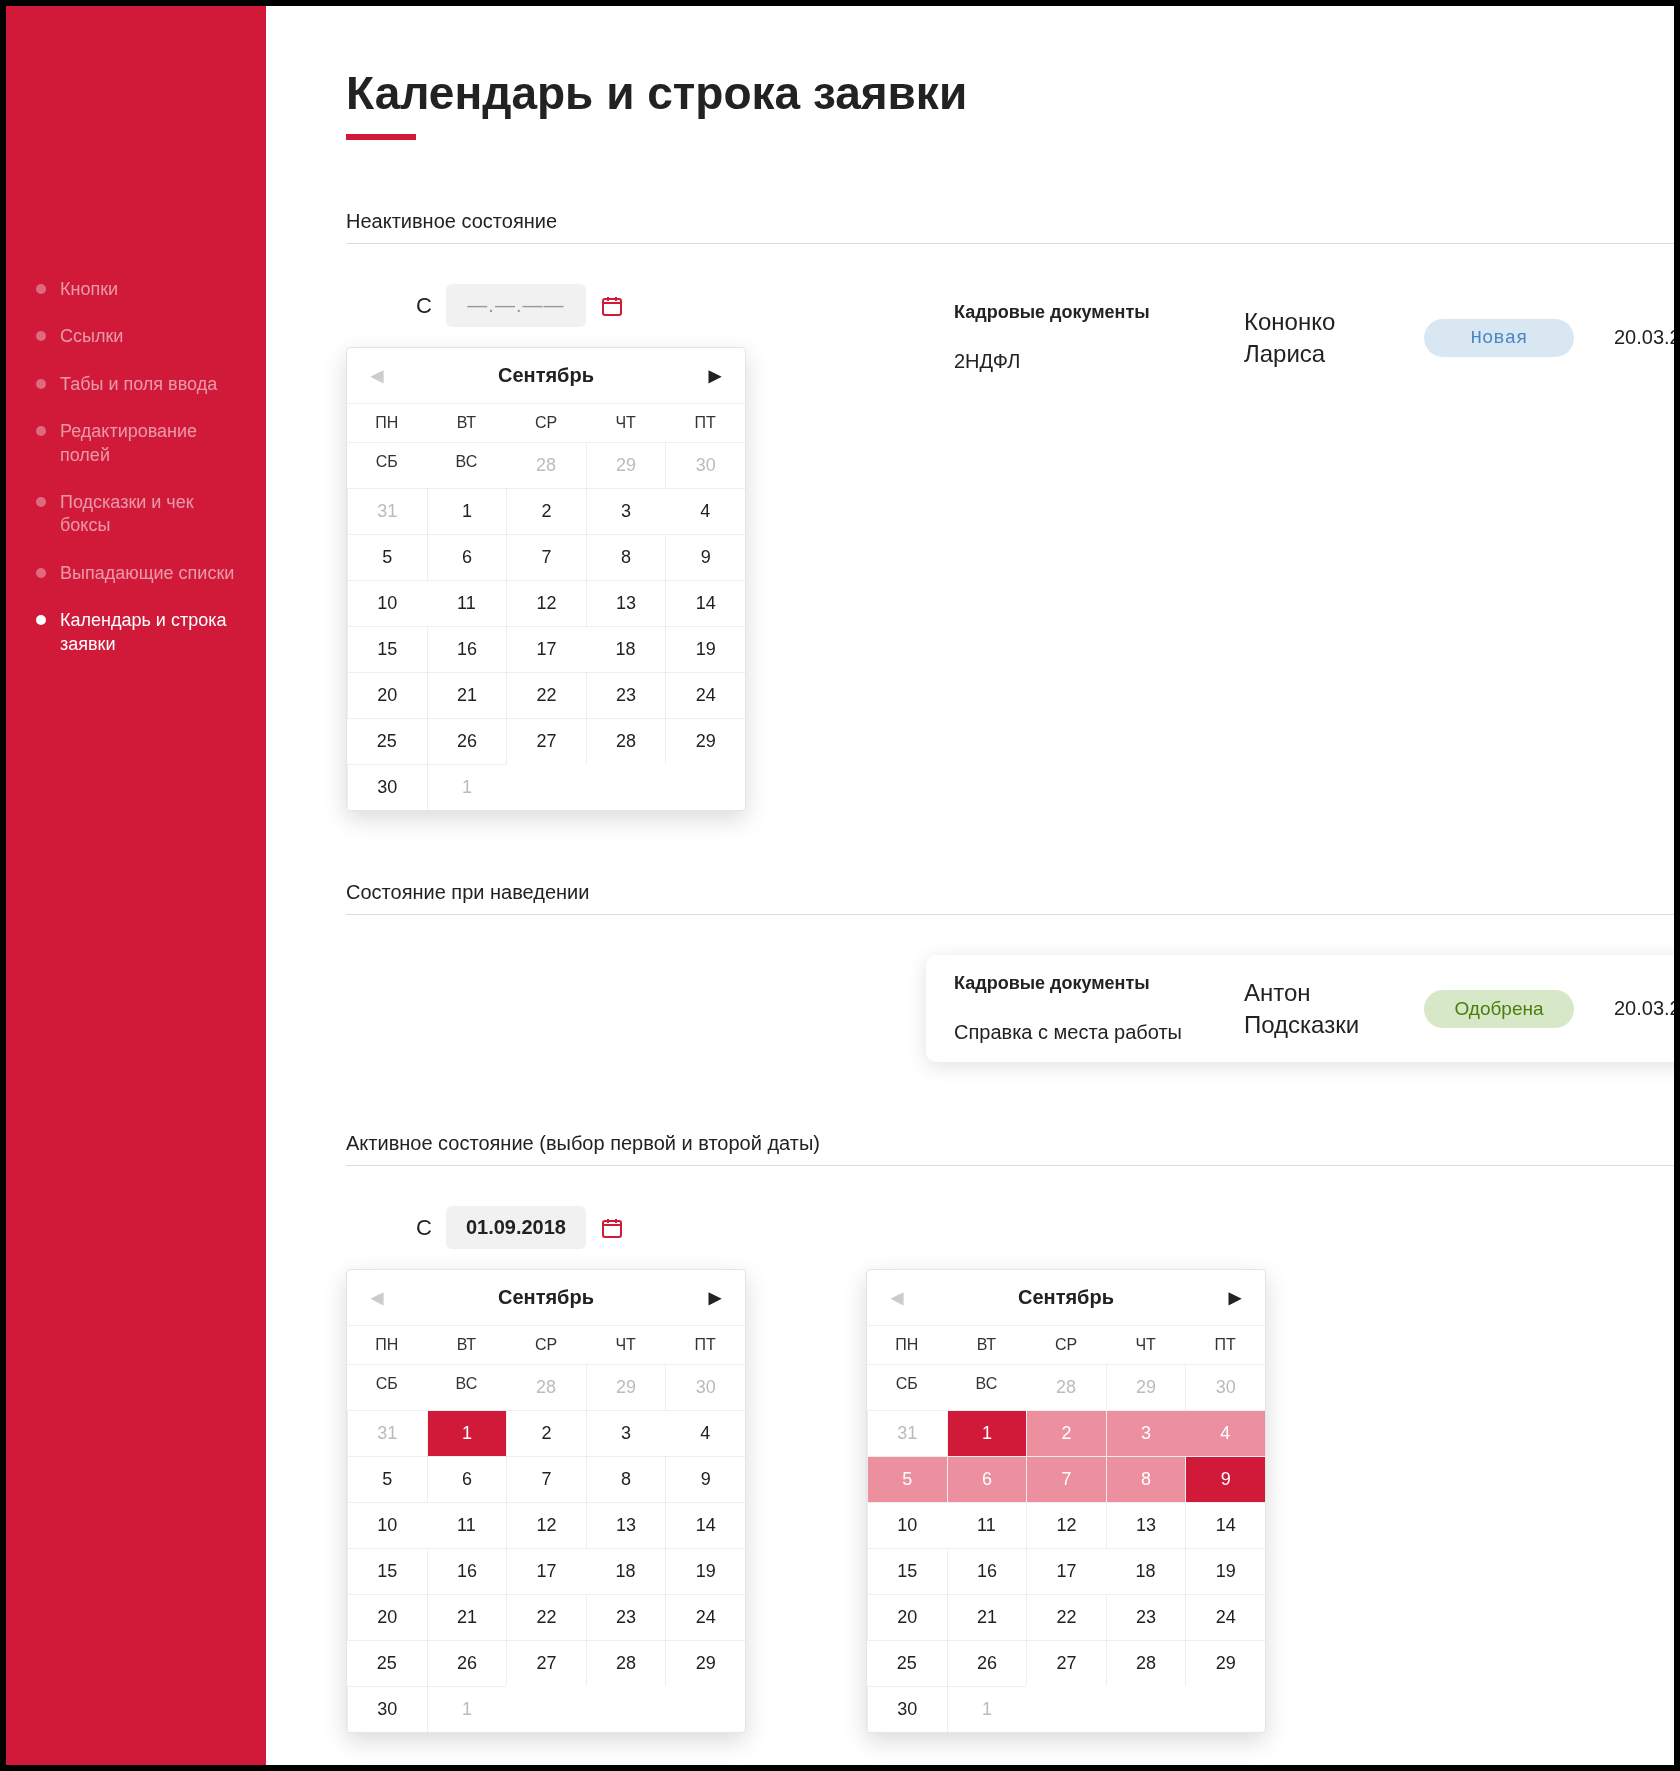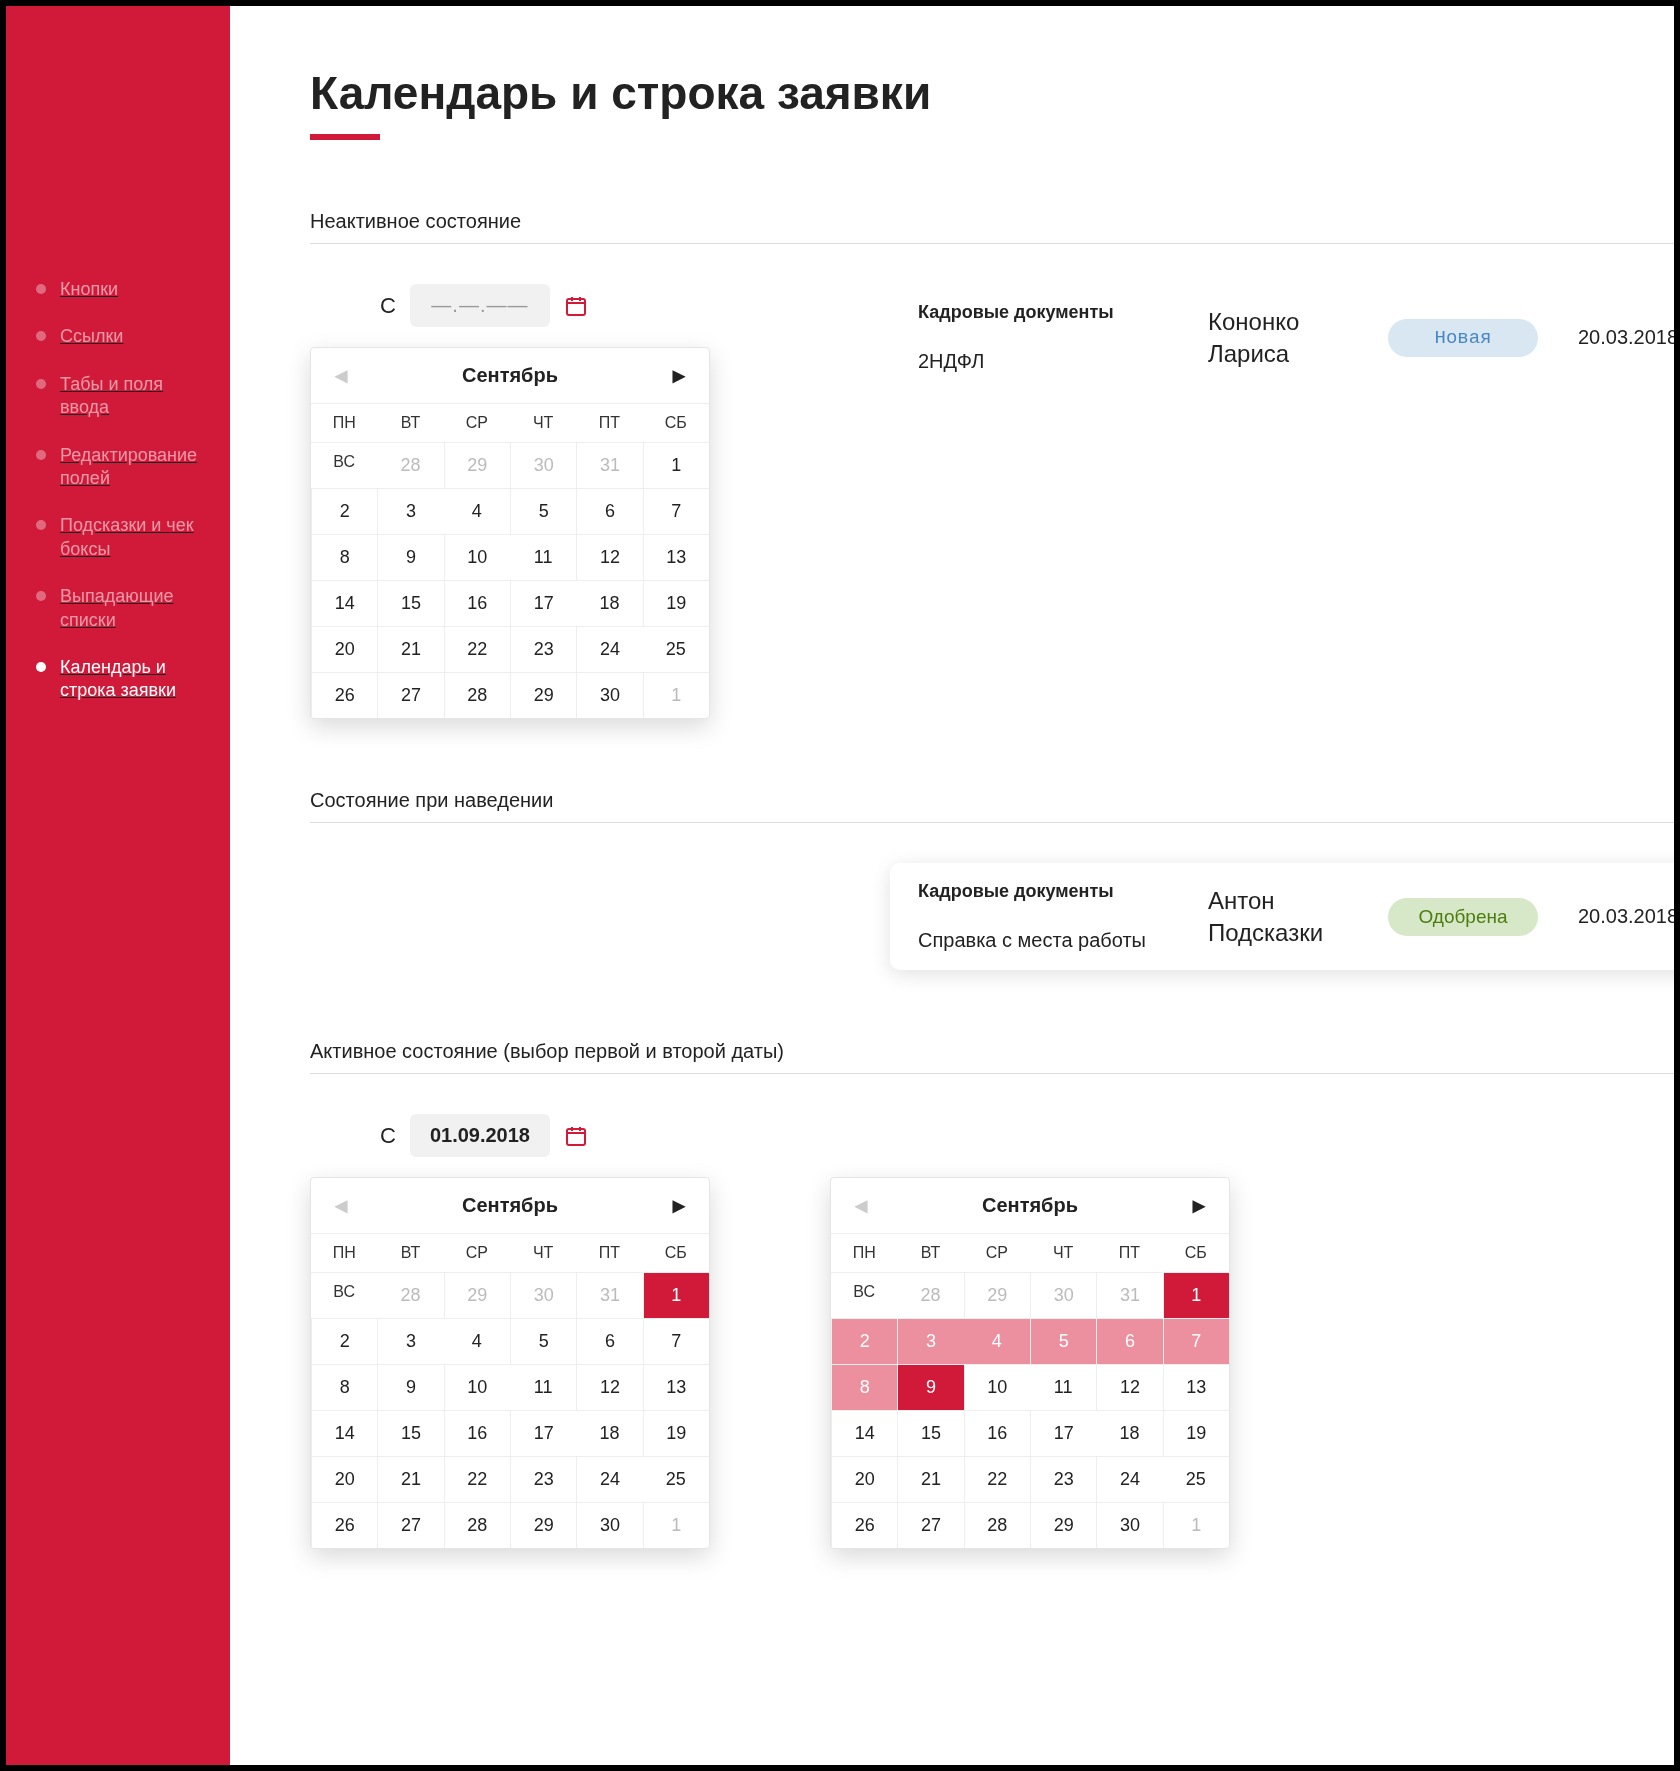--- a/index.html
+++ b/index.html
@@ -5,7 +5,7 @@
 * { box-sizing: border-box; margin: 0; padding: 0; }
 body { font-family: -apple-system, BlinkMacSystemFont, "Segoe UI", Arial, sans-serif; background: #fff; color: #222; }
 .frame { border: 6px solid #000; width: 1680px; height: 1771px; display: flex; position: relative; overflow: hidden; }
-.sidebar { width: 224px; background: #d11a3a; padding-top: 260px; flex-shrink: 0; text-decoration: underline; }
+.sidebar { width: 260px; background: #d11a3a; padding-top: 260px; flex-shrink: 0; }
 .nav-item { display: flex; align-items: flex-start; padding: 12px 20px 12px 30px; color: rgba(255,255,255,0.55); font-size: 18px; line-height: 1.3; cursor: pointer; }
 .nav-item.active { color: #fff; }
 .nav-bullet { width: 10px; height: 10px; border-radius: 50%; background: rgba(255,255,255,0.35); margin-right: 14px; margin-top: 6px; flex-shrink: 0; }

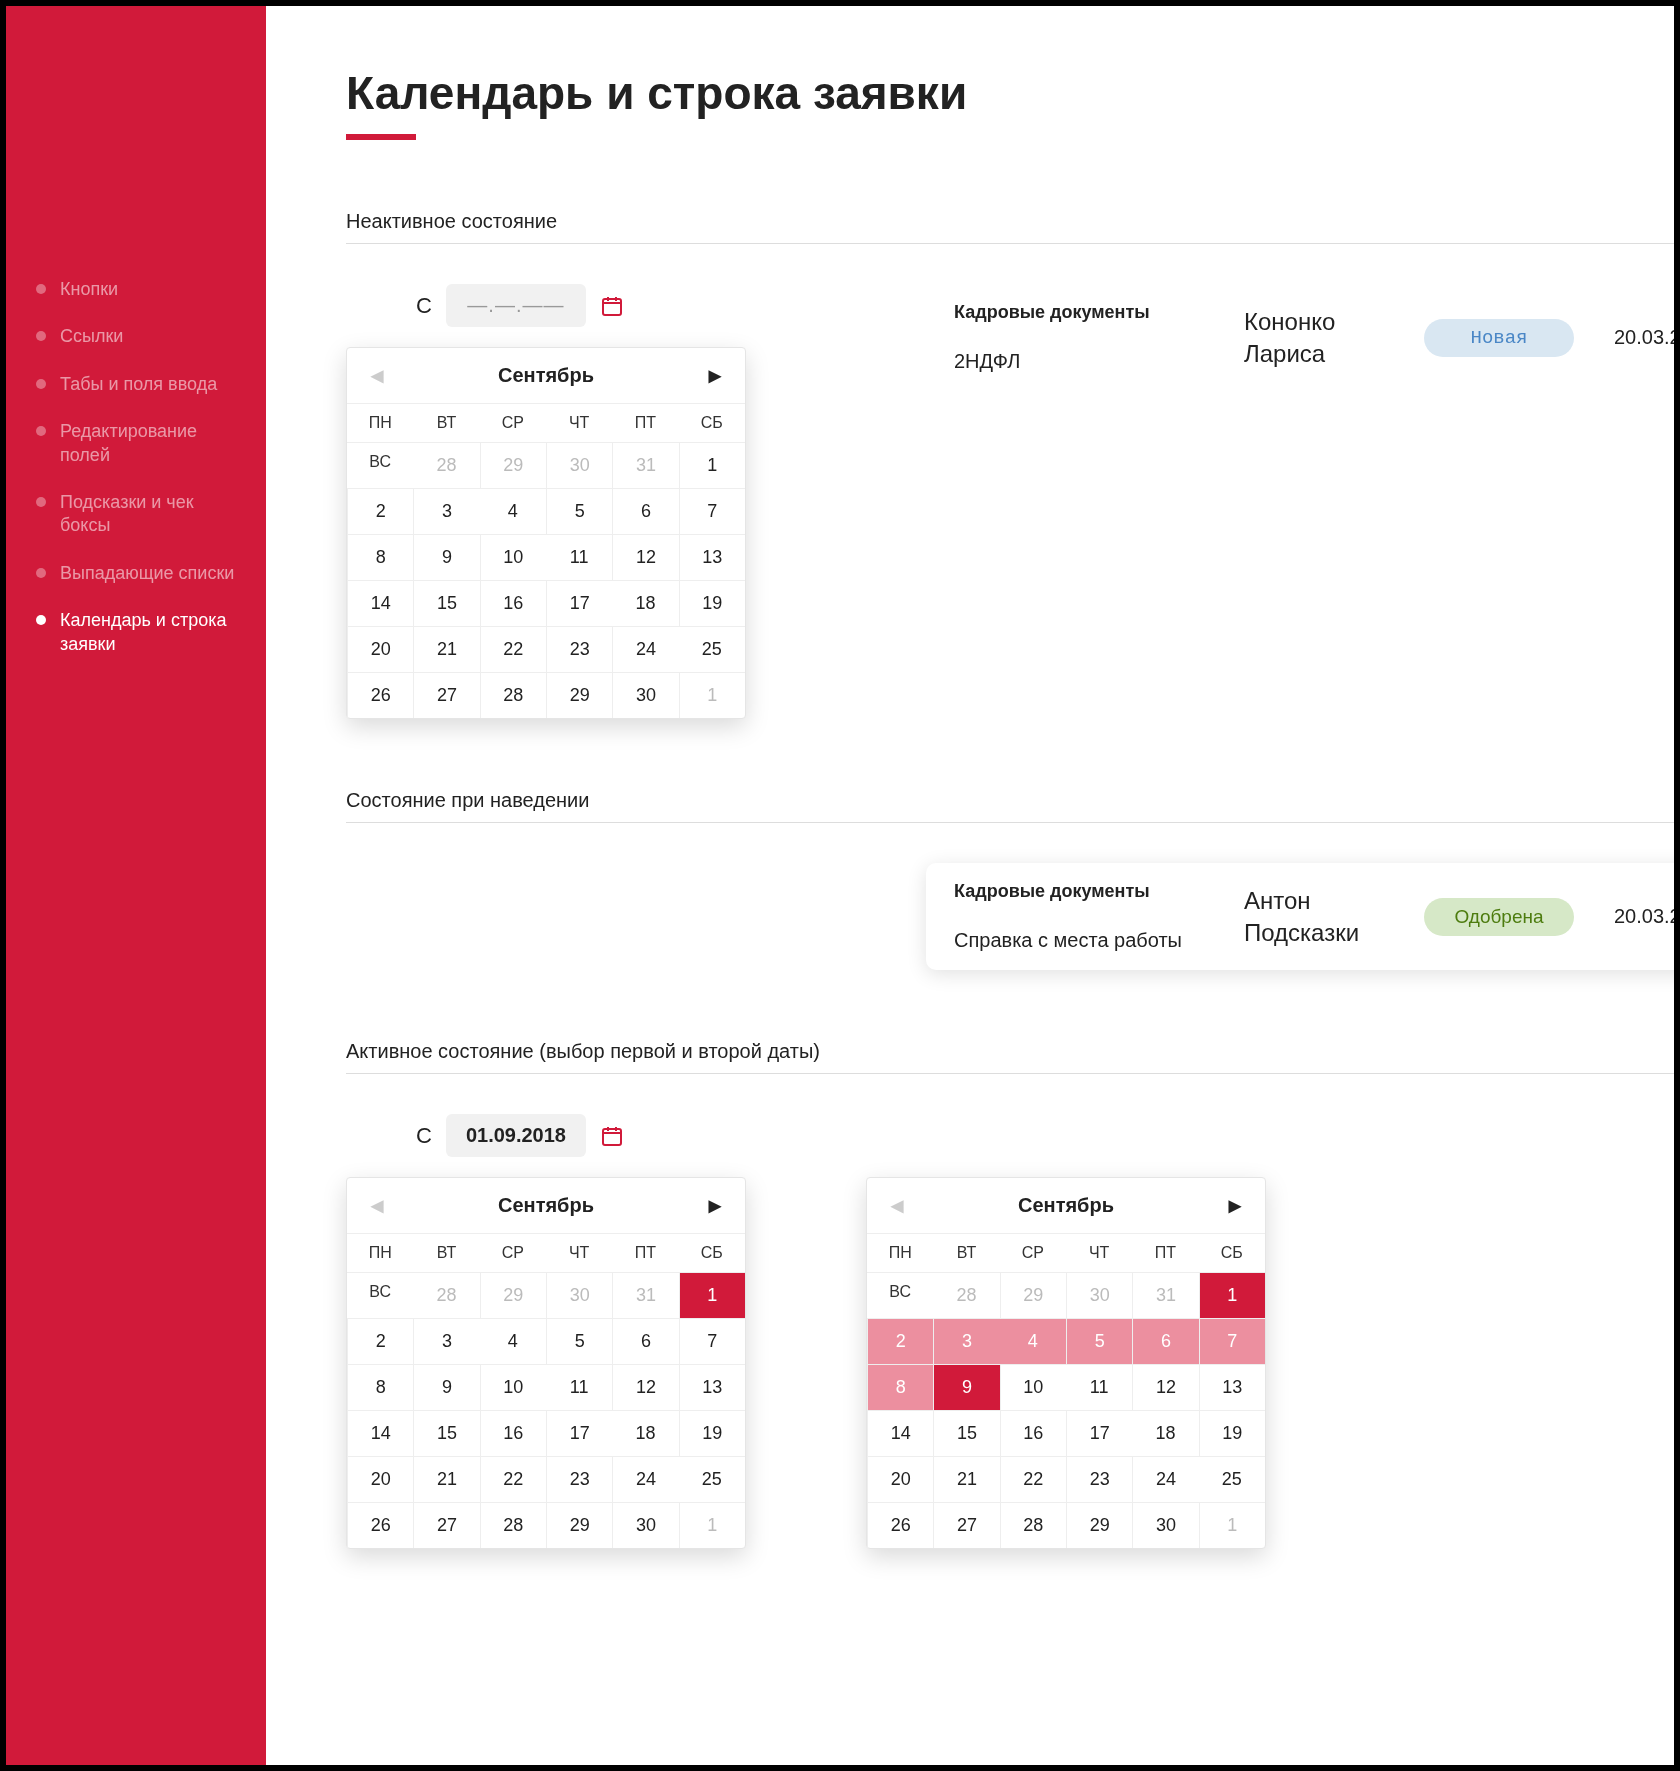--- a/index.html
+++ b/index.html
@@ -30,7 +30,7 @@
 .cal-header { display: flex; align-items: center; justify-content: space-between; padding: 14px 18px; font-weight: 700; font-size: 20px; }
 .cal-arrow { color: #222; font-size: 16px; cursor: pointer; padding: 4px 6px; }
 .cal-arrow.dim { color: #ccc; }
-.cal-grid { display: grid; grid-template-columns: repeat(6, 1fr); }
+.cal-grid { display: grid; grid-template-columns: repeat(5, 1fr); }
 .cal-dow { text-align: center; font-size: 16px; font-weight: 500; color: #333; padding: 10px 0; border-top: 1px solid #eee; }
 .cal-day { text-align: center; font-size: 18px; padding: 12px 0; border-top: 1px solid #eee; border-left: 1px solid #eee; cursor: pointer; }
 .cal-day:nth-child(7n+1) { border-left: none; }

